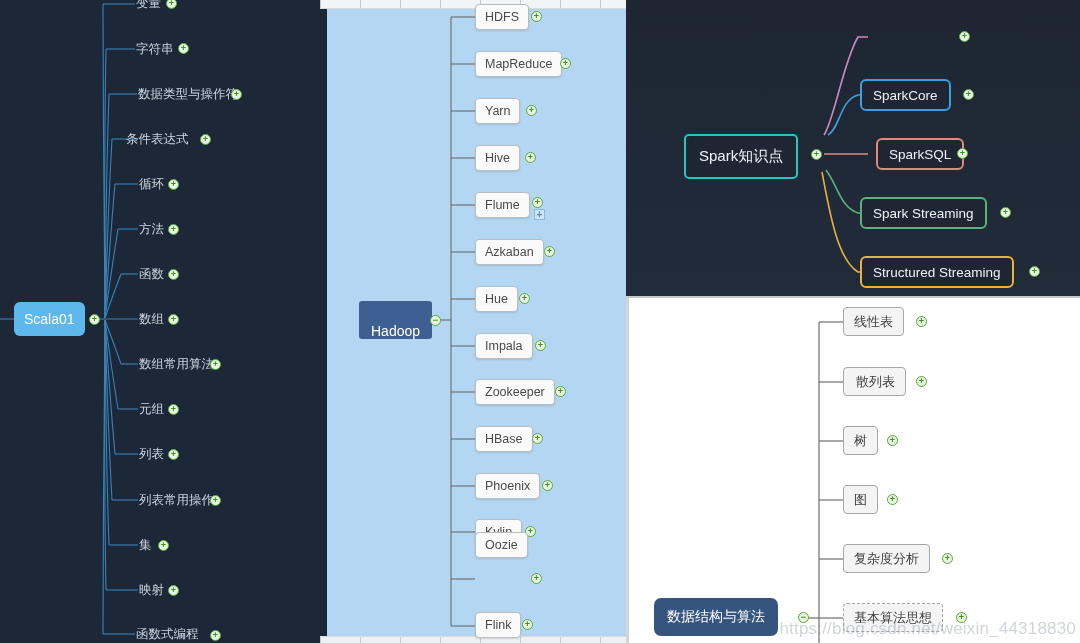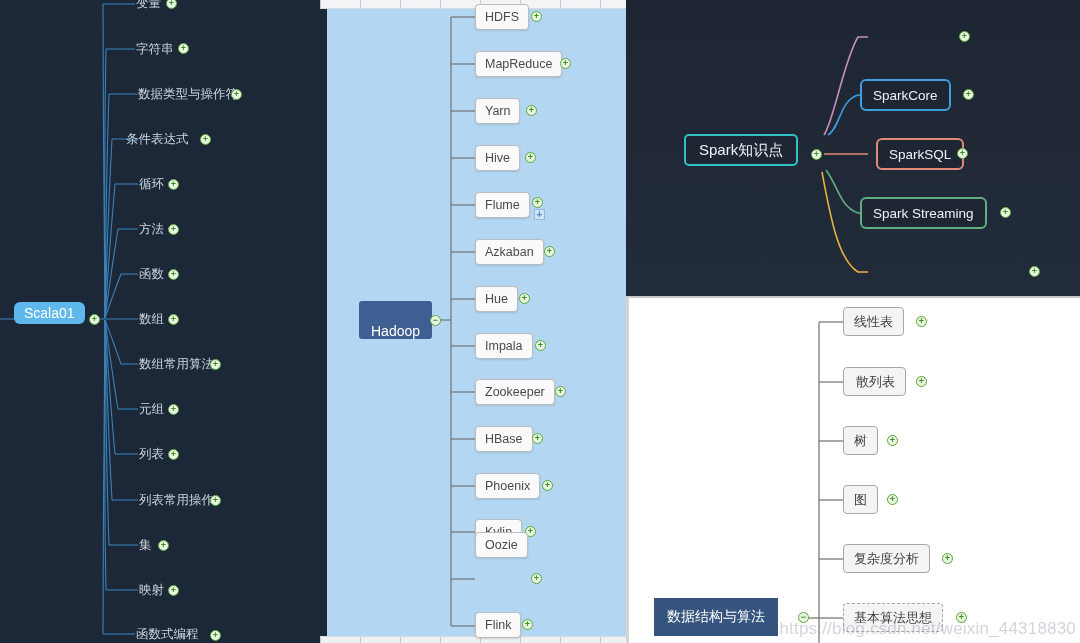--- a/index.html
+++ b/index.html
@@ -94,7 +94,7 @@
   .node-spark-root {
     background: #1e2633; color: #eef2f6; font-size: 15px;
     border: 2px solid #2dc3c3; border-radius: 5px;
-    padding: 0 13px; height: 32px;
+    padding: 0 13px; height: 45px;
   }
   .node-spark-child {
     background: #1e2633; color: #eef2f6; font-size: 13.5px;

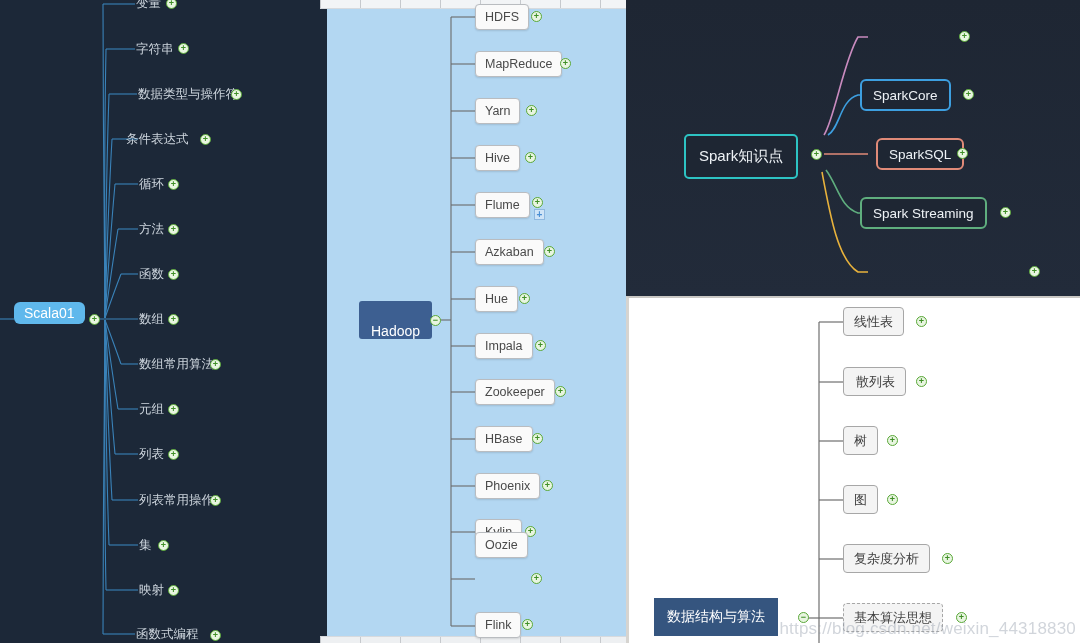--- a/index.html
+++ b/index.html
@@ -403,6 +403,9 @@
       </div>
     <div class="badge plus" style="left:374px; top:207px;"></div>
 
+    <div class="node node-spark-child" style="left:234px; top:256px; border-color:#e8b23c;">
+      <span>Structured Streaming</span>
+      </div>
     <div class="badge plus" style="left:403px; top:266px;"></div>
   </div>
 

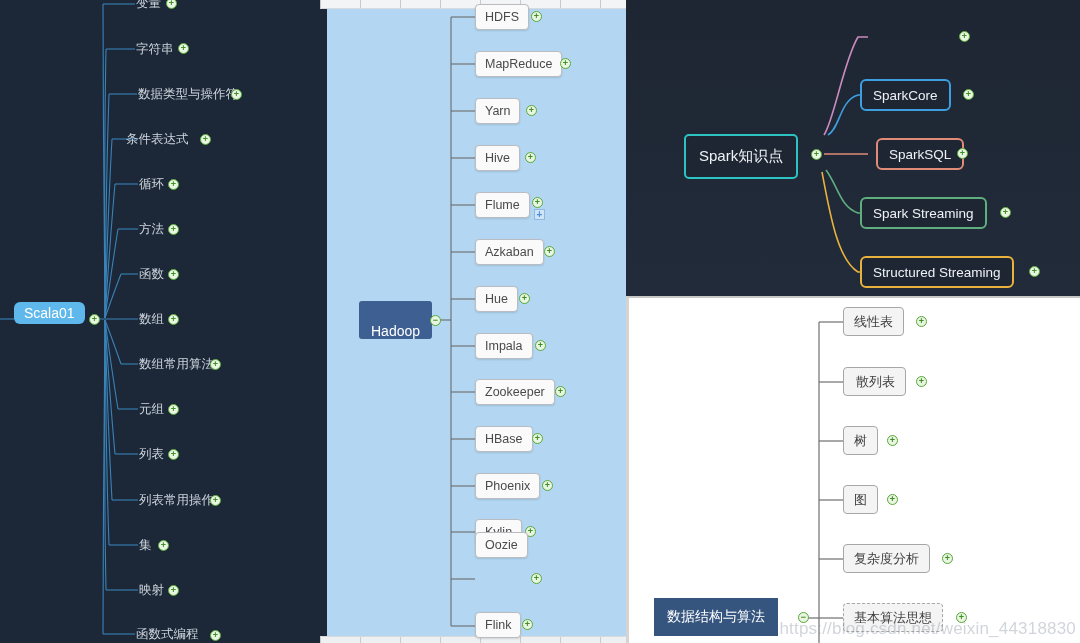--- a/index.html
+++ b/index.html
@@ -69,7 +69,7 @@
   .node-root-scala {
     background: #5fb8ec; color: #ffffff;
     border-radius: 6px; font-size: 14px;
-    padding: 8px 10px; height: 22px;
+    padding: 8px 10px; height: 34px;
   }
   
   .node-text-dark {

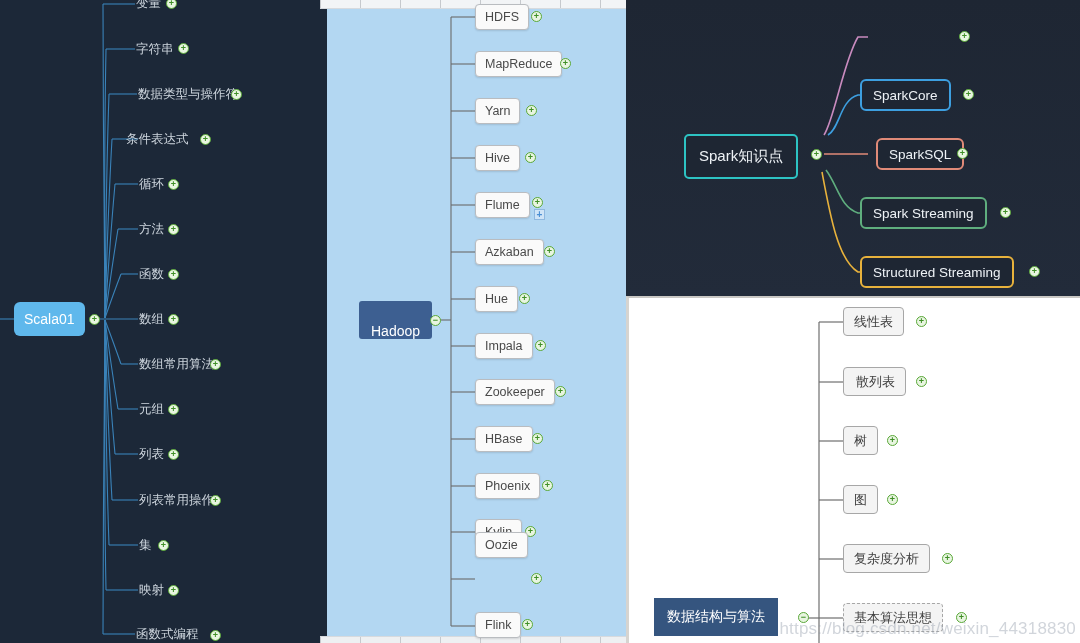--- a/index.html
+++ b/index.html
@@ -105,7 +105,7 @@
   
   .node-ds-root {
     background: #35557f; color: #ffffff; font-size: 14px;
-    border-radius: 0; padding: 0 13px; height: 38px;
+    border-radius: 7px; padding: 0 13px; height: 38px;
   }
   .node-ds-child {
     background: #f4f4f4; color: #3f3f3f; font-size: 13px;

